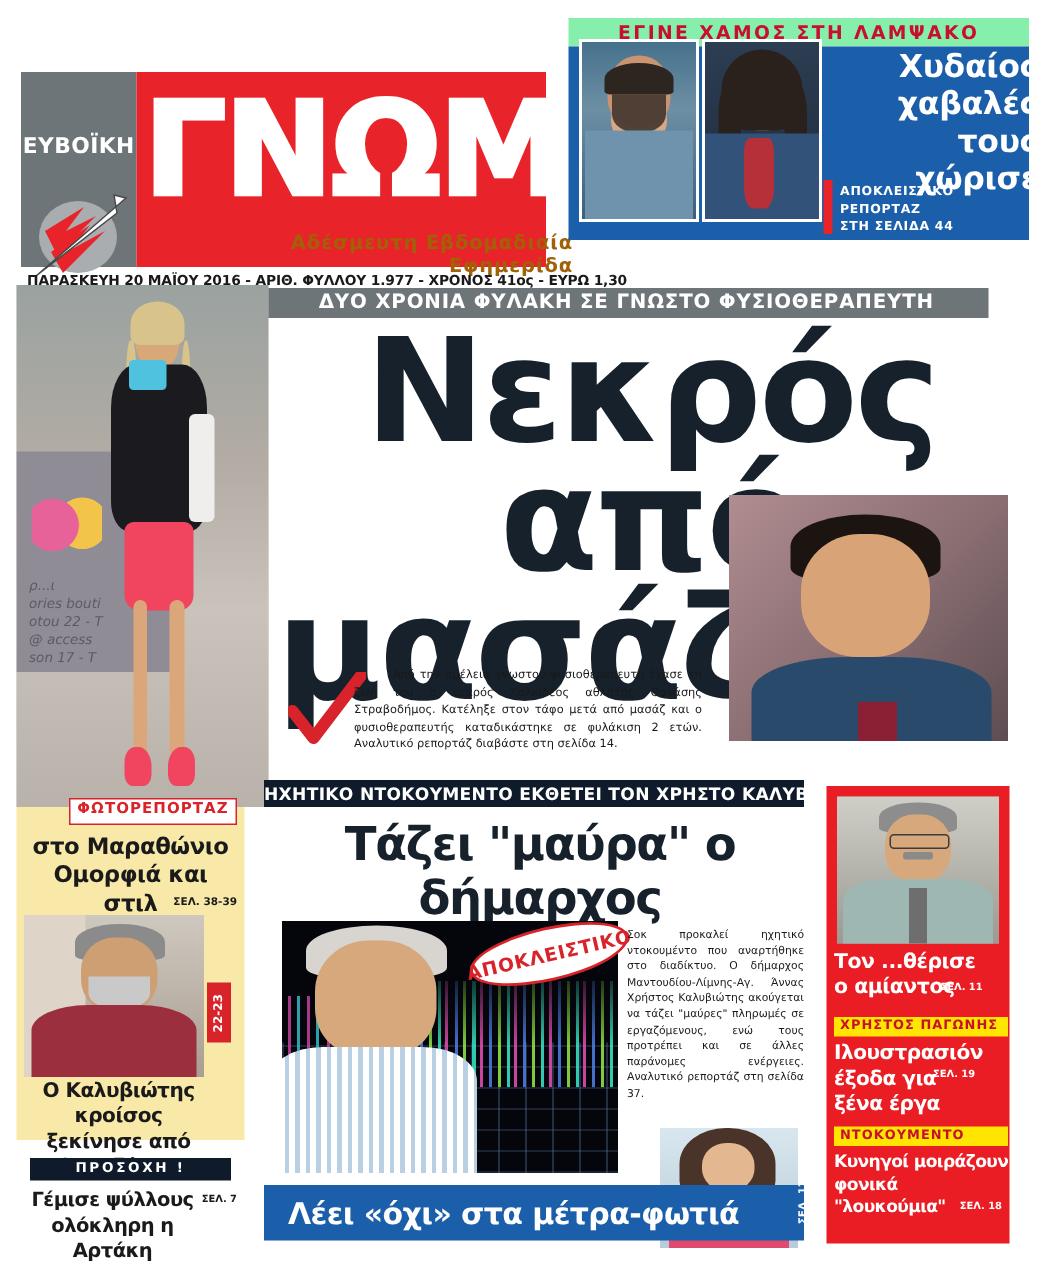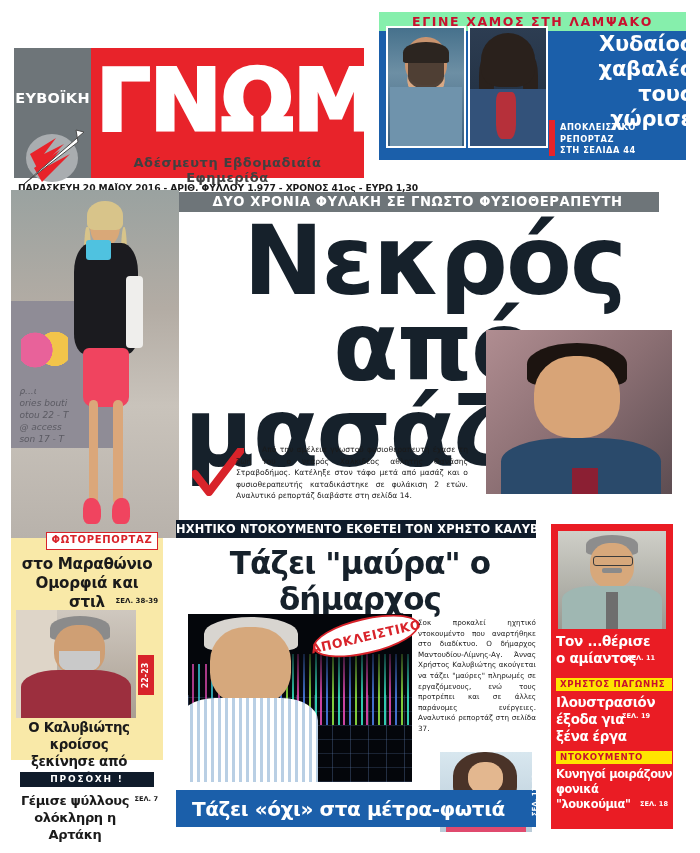--- a/index.html
+++ b/index.html
@@ -38,9 +38,10 @@
   }
   .mh-sub{
     position:absolute;left:91px;top:123px;width:273px;
-    text-align:center;color:#404040;font-size:13px;font-weight:bold;
+    text-align:right;color:#a16207;font-size:13px;font-weight:bold;
     letter-spacing:.6px;
     font-family:"DejaVu Sans","Liberation Sans",sans-serif;
+    padding-left:18px;
   }
   
   .mh-bolt{position:absolute;left:22px;top:92px;width:70px;height:62px;}

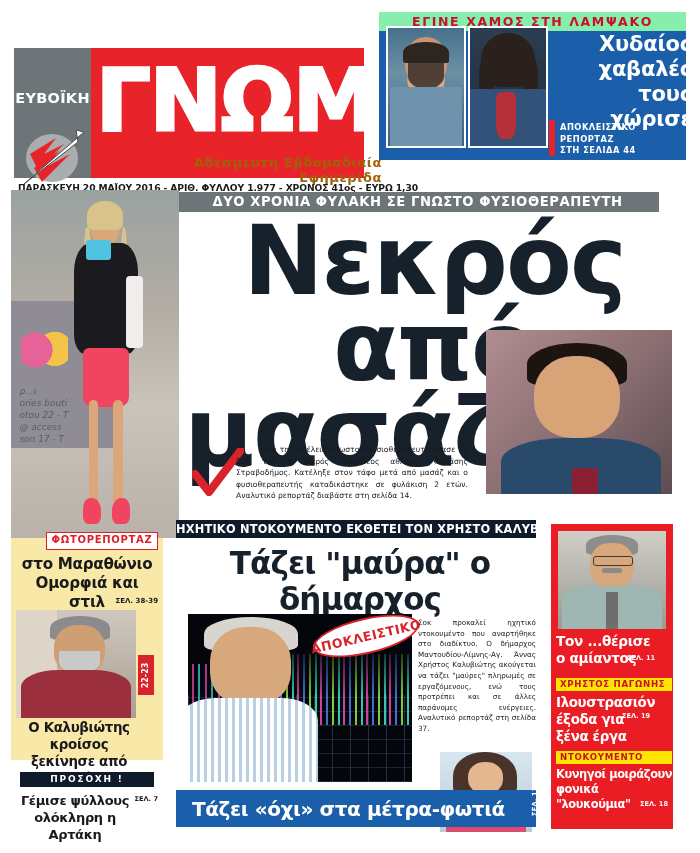--- a/index.html
+++ b/index.html
@@ -526,7 +526,7 @@
       <div class="gp-shirt"></div>
   </div>
   <div class="blue-bar">
-    <div class="t">Τάζει «όχι» στα μέτρα-φωτιά</div>
+    <div class="t">Λέει «όχι» στα μέτρα-φωτιά</div>
   </div>
   <div class="sel1213">
       <span>ΣΕΛ. 12-13</span>

